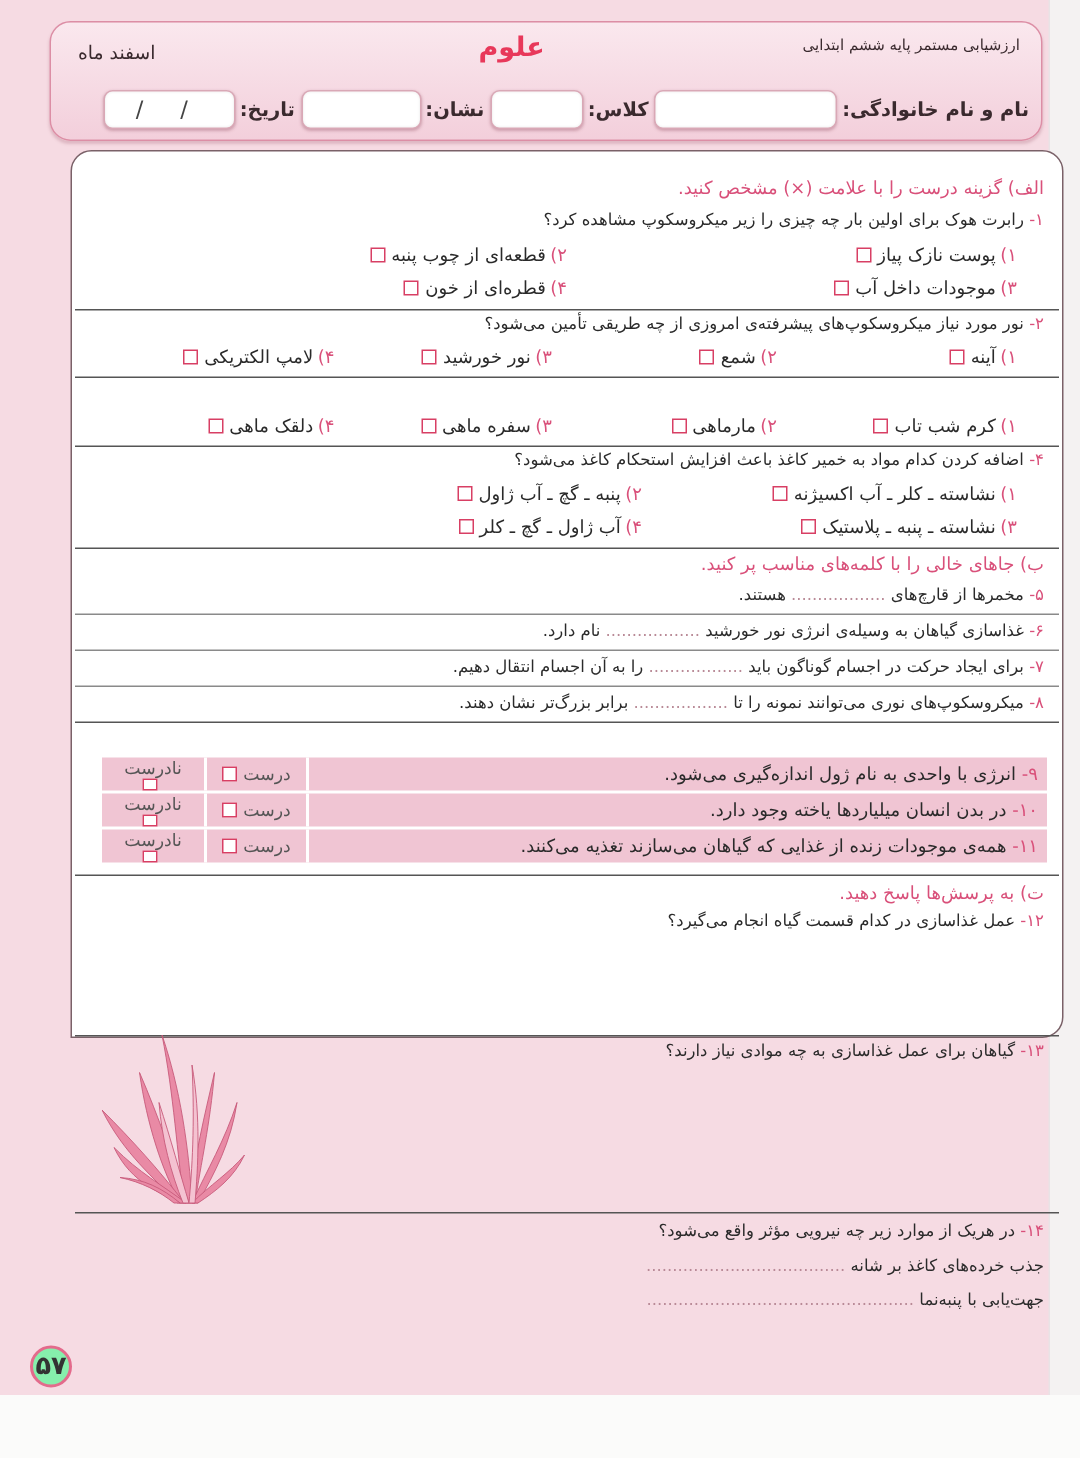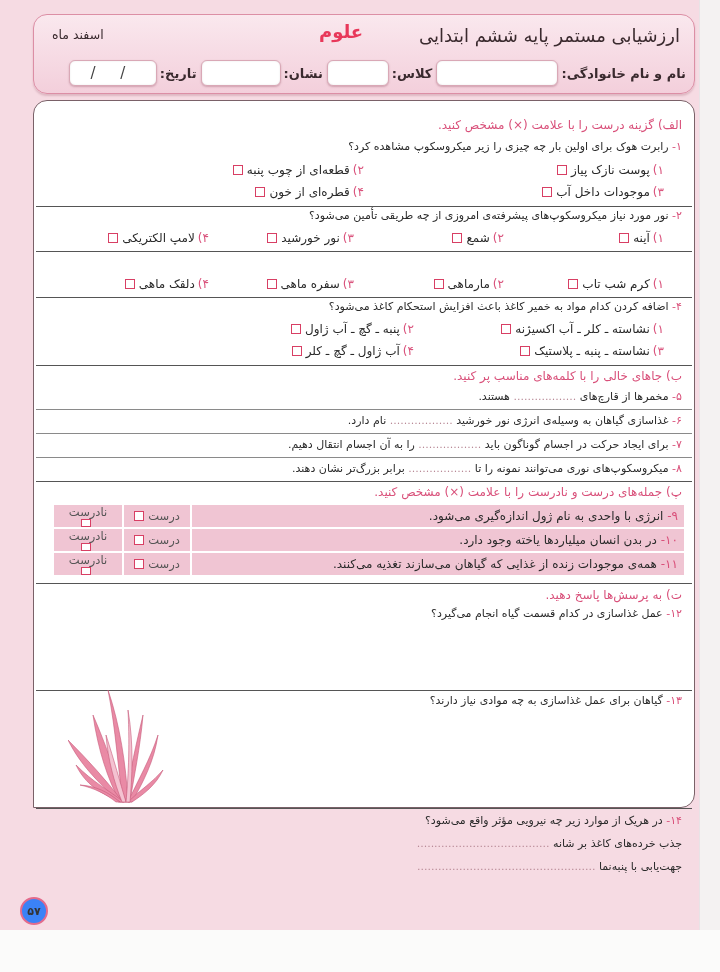--- a/index.html
+++ b/index.html
@@ -27,7 +27,7 @@
     box-shadow: 0 2px 2px rgba(150,80,100,0.25);
     direction: rtl;
   }
-  .hdr-title { position:absolute; right:14px; top:10px; font-size:18px; color:#3a2a2e; }
+  .hdr-title { position:absolute; right:14px; top:10px; font-size:10px; color:#3a2a2e; }
   .hdr-subject { position:absolute; left:285px; top:6px; font-size:18px; font-weight:bold; color:#e8385a; }
   .hdr-month { position:absolute; left:18px; top:12px; font-size:12.5px; color:#3a2a2e; }
   .hdr-row { position:absolute; right:8px; top:44px; left:8px; height:28px; display:flex; align-items:center; direction:rtl; }

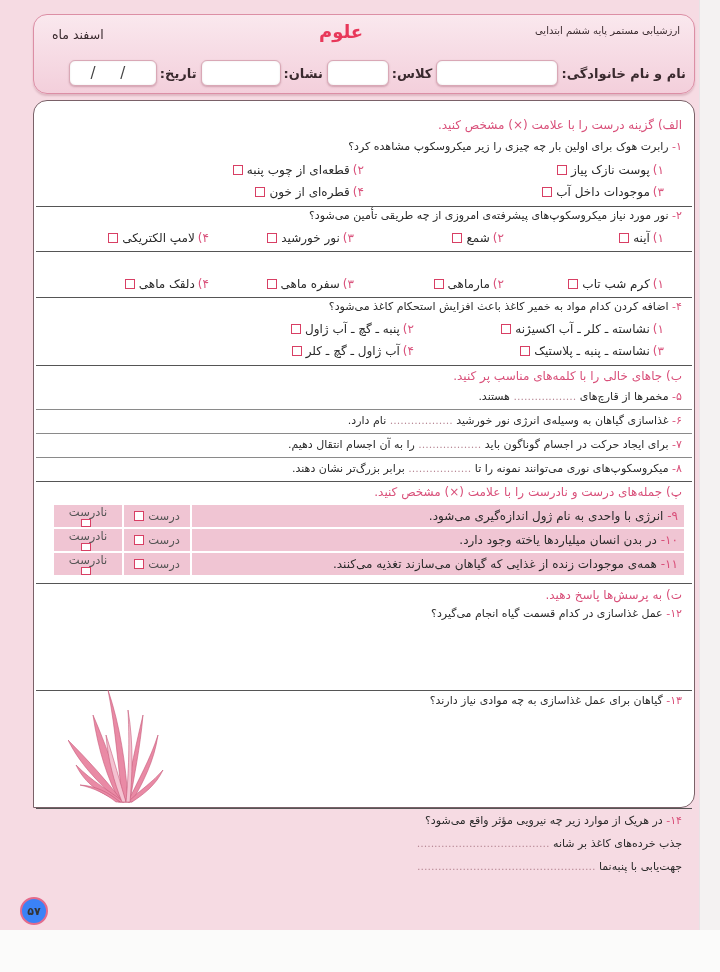--- a/index.html
+++ b/index.html
@@ -41,7 +41,7 @@
 
   
   .panel {
-    position: absolute; left: 33px; top: 100px; width: 662px; height: 708px;
+    position: absolute; left: 47px; top: 100px; width: 662px; height: 592px;
     background: #fff;
     border: 1.5px solid #7a6168;
     border-radius: 14px 14px 14px 0;

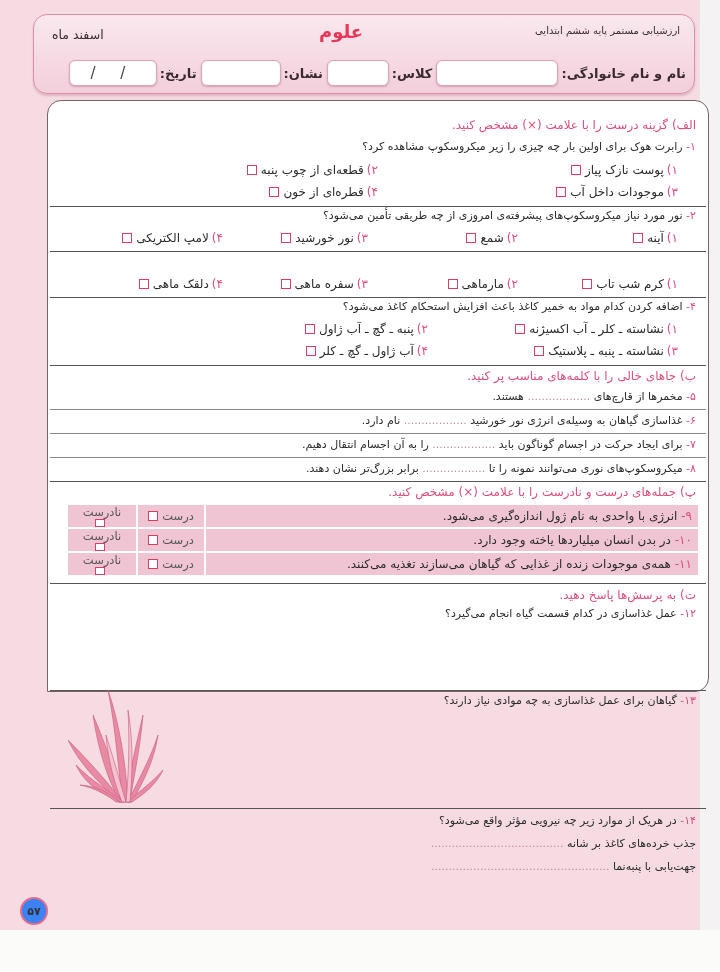--- a/index.html
+++ b/index.html
@@ -197,7 +197,6 @@
   <div class="q" style="top:361px"><span class="num">۸-</span> <span>میکروسکوپ‌های نوری می‌توانند نمونه را تا</span> <span class="blank">..................</span> <span>برابر بزرگ‌تر نشان دهند.</span></div>
   <div class="rule" style="top:380px"></div>
 
-  <div class="sec-title" style="top:384px">پ) جمله‌های درست و نادرست را با علامت (×) مشخص کنید.</div>
   <div class="tf-row" style="top:404px;right:10px;left:20px">
     <div class="tf-stmt"><span class="num">۹-</span>&nbsp;<span>انرژی با واحدی به نام ژول اندازه‌گیری می‌شود.</span></div>
     <div class="tf-cell">

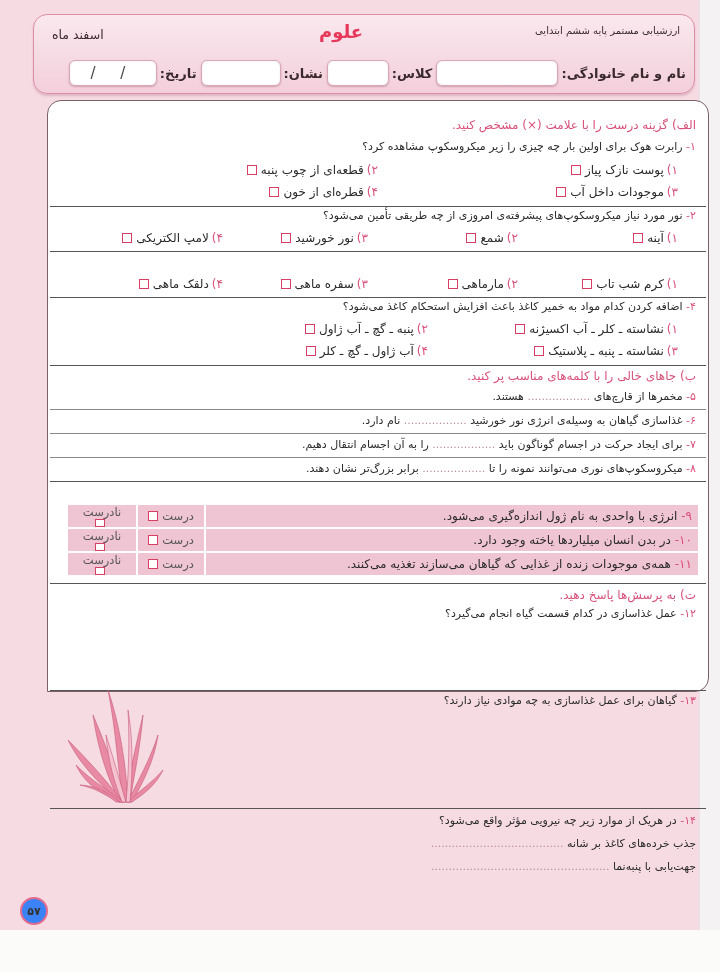--- a/index.html
+++ b/index.html
@@ -65,7 +65,7 @@
   .plant { position:absolute; left:68px; top:690px; }
   .page-num {
     position:absolute; left:20px; top:897px; width:28px; height:28px; border-radius:50%;
-    background:#3b82f6; border:2px solid #e36b8c; font-size:11px; font-weight:bold; color:#333;
+    background:#86efac; border:2px solid #e36b8c; font-size:17px; font-weight:bold; color:#333;
     display:flex; align-items:center; justify-content:center;
   }
 </style>

